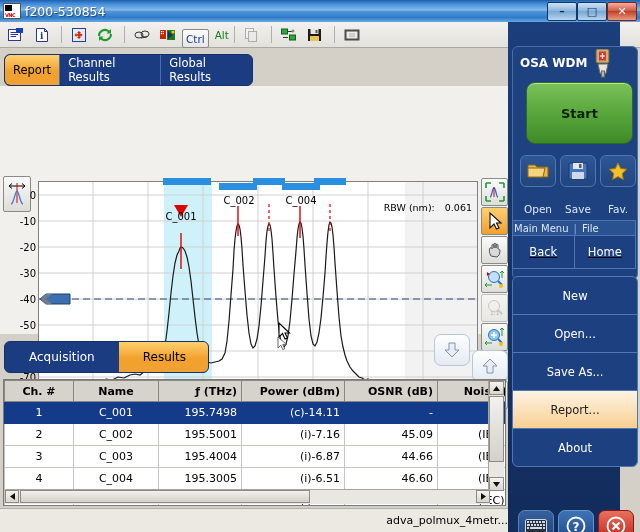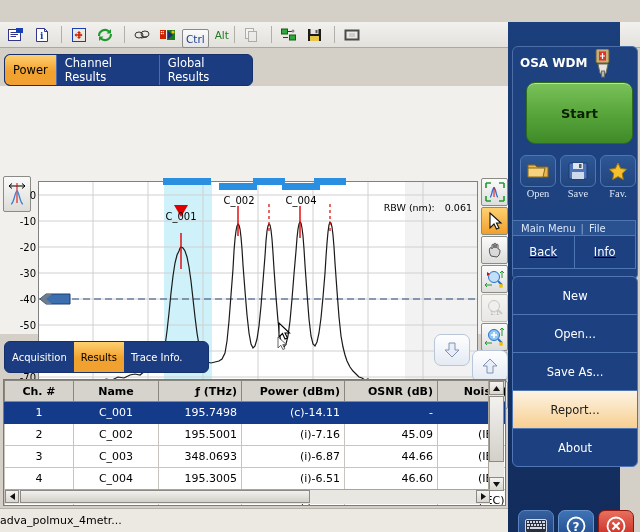--- a/index.html
+++ b/index.html
@@ -168,6 +168,21 @@
 
 <div id="root">
 
+  <div class="titlebar">
+    <div class="tb-icon"></div>
+    <div class="tb-title">f200-530854</div>
+    <div class="wbtns">
+      <div class="wbtn">
+          <span class="glyph">–</span>
+        </div>
+      <div class="wbtn">
+          <span class="glyph">□</span>
+        </div>
+      <div class="wbtn close">
+          <span class="glyph">✕</span>
+        </div>
+    </div>
+  </div>
 
   <div class="apptoolbar">
     <div class="tool">

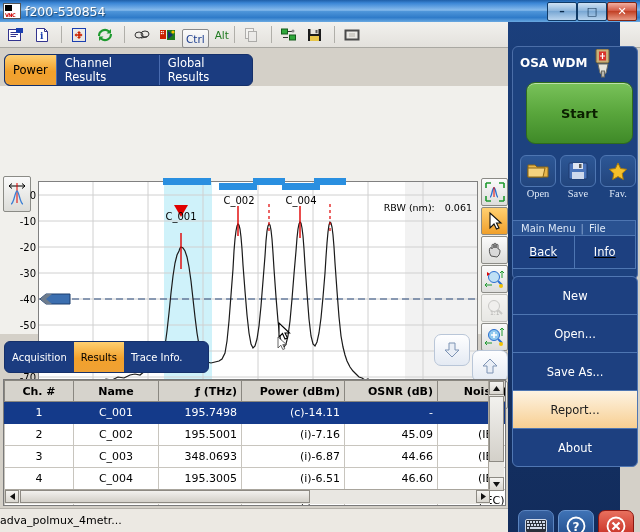--- a/index.html
+++ b/index.html
@@ -271,7 +271,7 @@
   </div>
 
   <div class="maintabs">
-    <div class="mtab active">Power</div>
+    <div class="mtab active">Report</div>
     <div class="mtab">Channel Results</div>
     <div class="mtab">Global Results</div>
   </div>

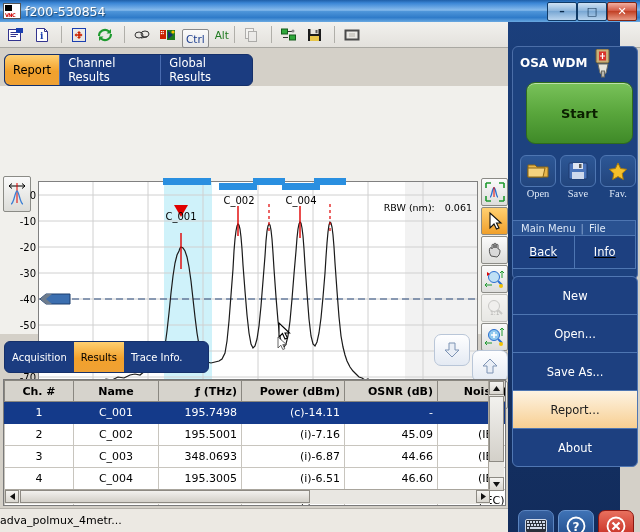--- a/index.html
+++ b/index.html
@@ -140,7 +140,7 @@
   .qitem{width:36px;text-align:center;}
   .qbox{width:34px;height:30px;border-radius:6px;background:linear-gradient(180deg,#2d5796,#22457d);
     border:1px solid #4e76b2;display:flex;align-items:center;justify-content:center;}
-  .qlabel{color:#dce7f6;font-size:10.5px;margin-top:1px;font-family:Liberation Serif, serif;}
+  .qlabel{color:#dce7f6;font-size:10.5px;margin-top:16px;}
   .menubar{position:absolute;left:4px;top:198px;width:124px;height:15px;
     background:#2a5291;border:1px solid #4e76b2;border-bottom:none;color:#dbe6f5;font-size:10px;
     display:flex;align-items:center;padding-left:8px;box-sizing:border-box;}

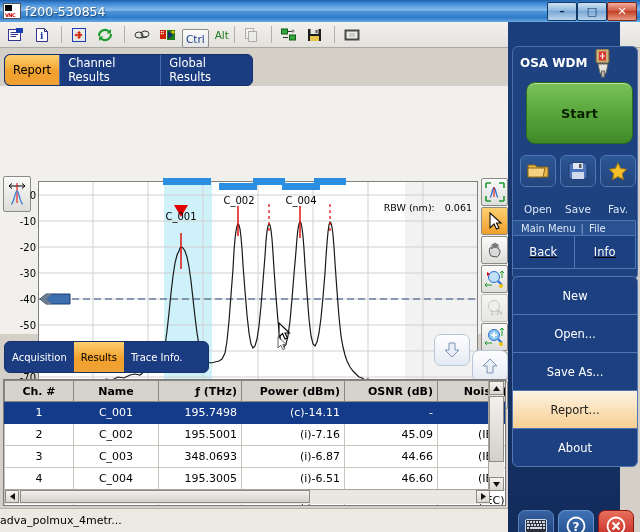--- a/index.html
+++ b/index.html
@@ -143,7 +143,7 @@
   .qlabel{color:#dce7f6;font-size:10.5px;margin-top:16px;}
   .menubar{position:absolute;left:4px;top:198px;width:124px;height:15px;
     background:#2a5291;border:1px solid #4e76b2;border-bottom:none;color:#dbe6f5;font-size:10px;
-    display:flex;align-items:center;padding-left:8px;box-sizing:border-box;}
+    display:flex;align-items:center;padding-left:1px;box-sizing:border-box;}
   .menubar .divider{margin:0 5px;color:#8fabd4;}
   .navrow{position:absolute;left:4px;top:213px;width:124px;height:34px;display:flex;text-decoration:underline;}
   .navbtn{flex:1;display:flex;align-items:center;justify-content:center;color:#fff;font-size:11.5px;

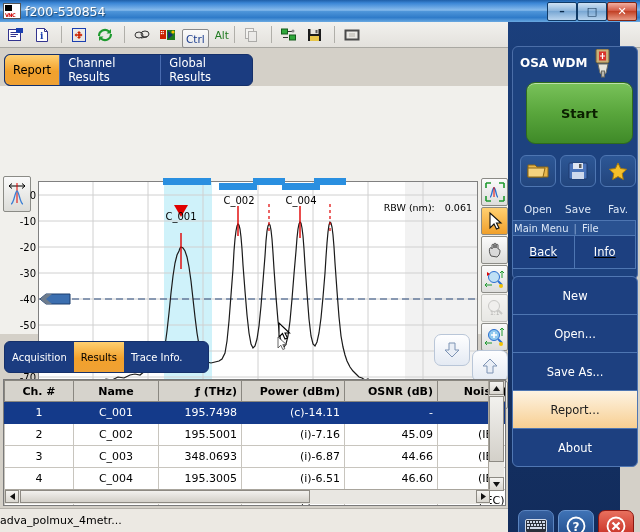--- a/index.html
+++ b/index.html
@@ -633,7 +633,7 @@
 
     <div class="navrow">
       <div class="navbtn">Back</div>
-      <div class="navbtn">Info</div>
+      <div class="navbtn">Home</div>
     </div>
 
     <div class="menulist">

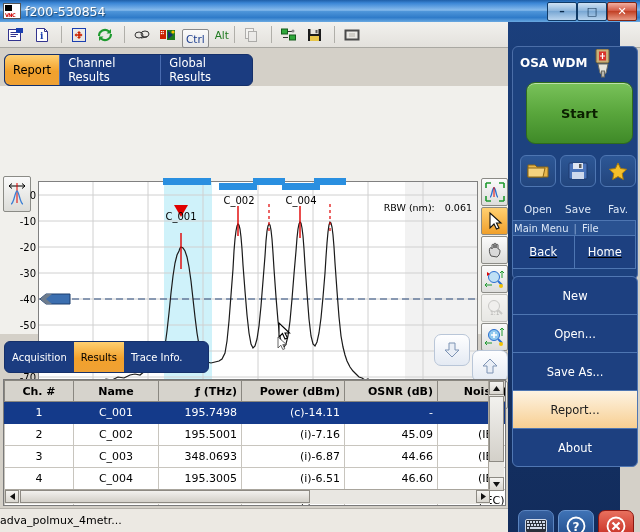--- a/index.html
+++ b/index.html
@@ -86,7 +86,7 @@
   
   .restabs{position:absolute;left:4px;top:341px;width:203px;height:30px;
     background:#1b3c80;border:1px solid #15306a;border-radius:6px;display:flex;overflow:hidden;}
-  .rtab{display:flex;align-items:center;justify-content:center;color:#fff;font-size:10px;padding:0 7px;}
+  .rtab{display:flex;align-items:center;justify-content:center;color:#fff;font-size:12px;padding:0 24px;}
   .rtab.active{background:linear-gradient(180deg,#ffd071,#f2a12c 55%,#efa134);color:#000;}
 
   .arrowbtn{position:absolute;width:34px;height:30px;border:1px solid #b9c6d8;border-radius:7px;

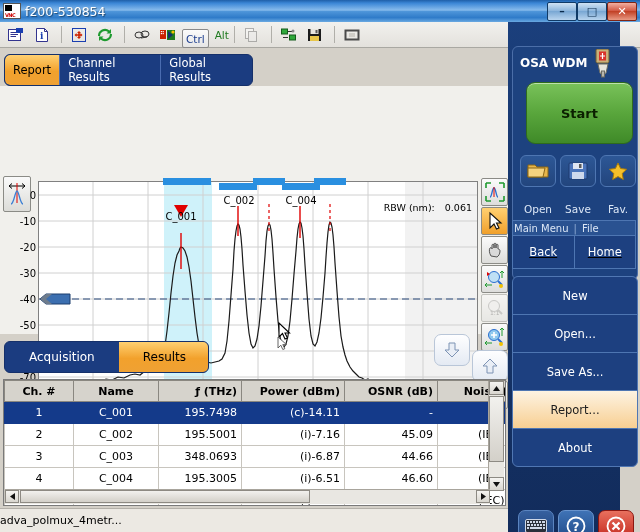--- a/index.html
+++ b/index.html
@@ -520,7 +520,7 @@
         <tr>
           <td class="c-num">3</td>
           <td class="c-name">C_003</td>
-          <td class="c-f">348.0693</td>
+          <td class="c-f">195.4004</td>
           <td class="c-p">(i)-6.87</td>
           <td class="c-o">44.66</td>
           <td class="c-n">(IEC)-51.53</td>

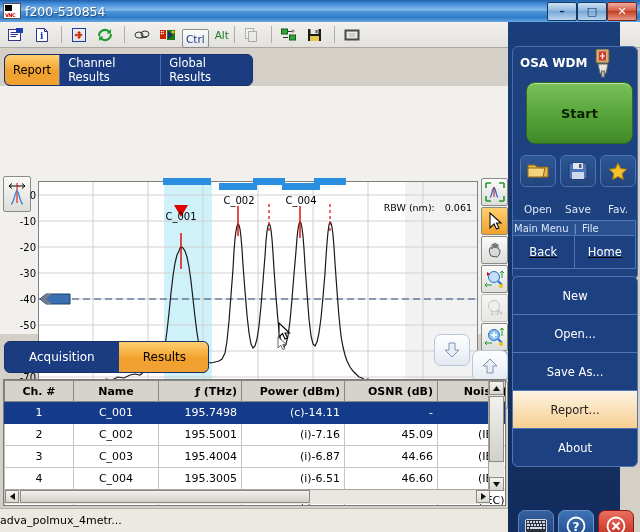--- a/index.html
+++ b/index.html
@@ -123,7 +123,7 @@
 
   
   .statusbar{position:absolute;left:0;top:508px;width:508px;height:24px;background:#ece9e3;border-top:1px solid #b3b0a9;}
-  .statustext{position:absolute;left:0;top:514px;width:508px;text-align:left;font-size:11px;color:#000;}
+  .statustext{position:absolute;left:0;top:514px;width:508px;text-align:right;font-size:11px;color:#000;}
 
   
   .sidebar{position:absolute;left:508px;top:22px;width:112px;height:510px;

